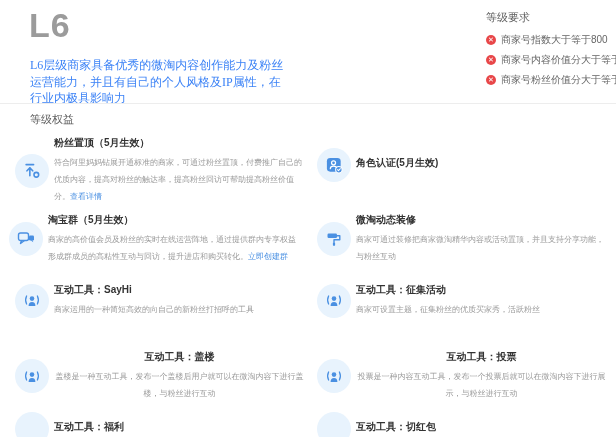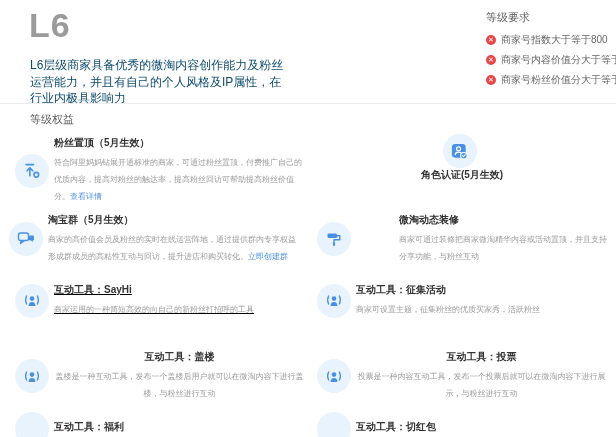--- a/index.html
+++ b/index.html
@@ -10,7 +10,7 @@
   .l6-title { position:absolute; left:29px; top:6px; font-size:34px; font-weight:600;
               color:#9b9b9b; letter-spacing:1px; }
   .intro { position:absolute; left:30px; top:57px; width:256px; font-size:12px;
-           line-height:16.5px; color:#0c4a6e; }
+           line-height:16.5px; color:#3b82f6;font-family:Liberation Serif, serif; }
 
   .req { position:absolute; left:486px; top:10px; }
   .req-heading { font-size:11px; color:#5f5f5f; margin-bottom:8px; }

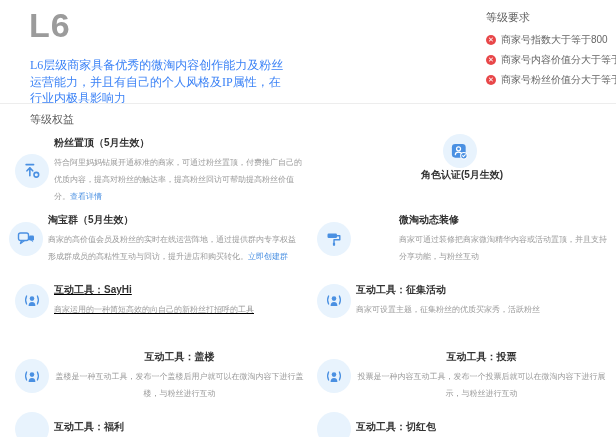--- a/index.html
+++ b/index.html
@@ -35,7 +35,7 @@
   .card-link { color:#4a90e2; text-decoration:none; cursor:pointer; }
 
   .c0 { left:15px;  top:136px; }
-  .c1 { left:317px; top:134px;flex-direction:column; }
+  .c1 { left:317px; top:148px; }
   .c2 { left:9px;  top:213px; }
   .c3 { left:317px; top:213px;gap:43px; }
   .c4 { left:15px;  top:283px;text-decoration:underline; }

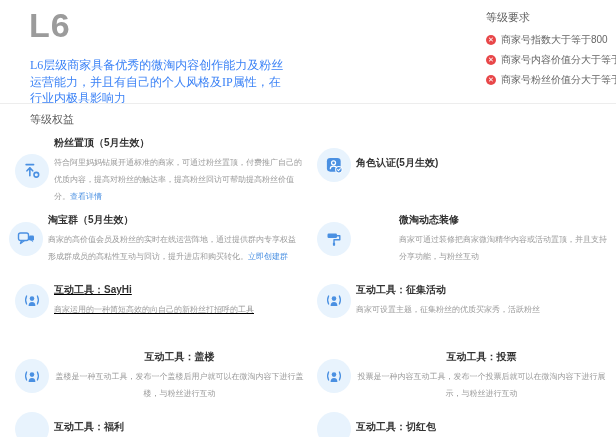--- a/index.html
+++ b/index.html
@@ -37,7 +37,7 @@
   .c0 { left:15px;  top:136px; }
   .c1 { left:317px; top:148px; }
   .c2 { left:9px;  top:213px; }
-  .c3 { left:317px; top:213px;gap:43px; }
+  .c3 { left:317px; top:213px; }
   .c4 { left:15px;  top:283px;text-decoration:underline; }
   .c5 { left:317px; top:283px; }
   .c6 { left:15px;  top:350px;text-align:center; }

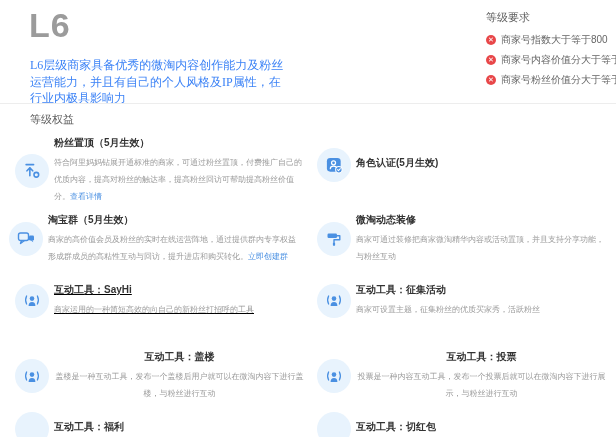--- a/index.html
+++ b/index.html
@@ -38,7 +38,7 @@
   .c1 { left:317px; top:148px; }
   .c2 { left:9px;  top:213px; }
   .c3 { left:317px; top:213px; }
-  .c4 { left:15px;  top:283px;text-decoration:underline; }
+  .c4 { left:15px;  top:283px; }
   .c5 { left:317px; top:283px; }
   .c6 { left:15px;  top:350px;text-align:center; }
   .c7 { left:317px; top:350px;text-align:center; }

